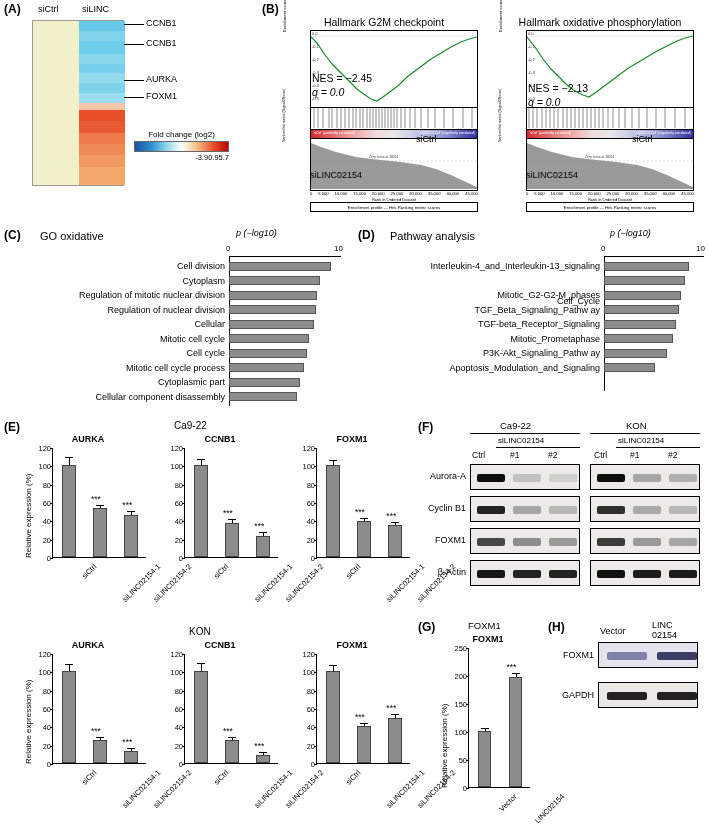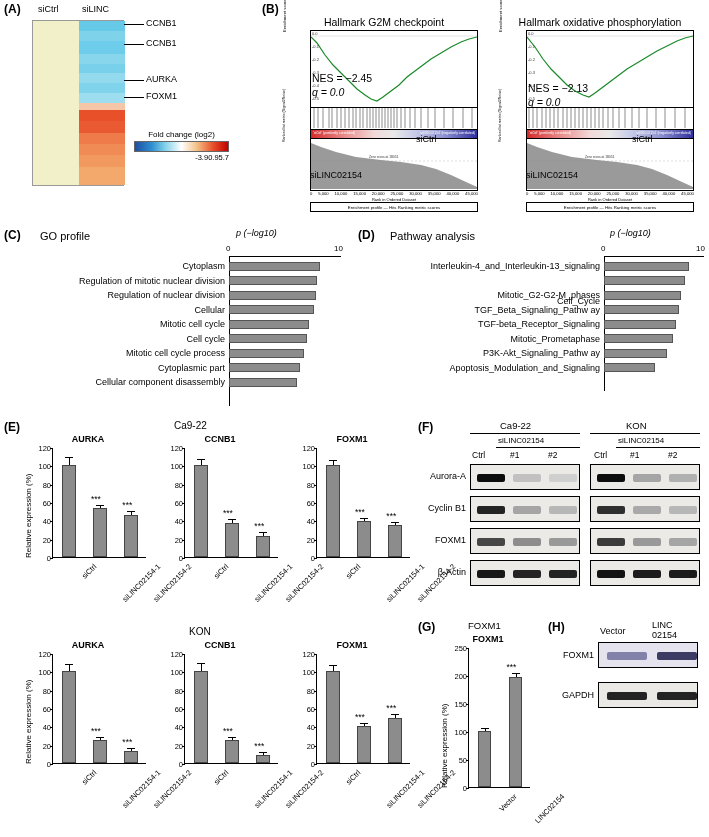--- a/index.html
+++ b/index.html
@@ -317,7 +317,7 @@
 
 <div class="abs" id="panelC">
   <div class="abs panel-letter" style="left:0;top:0;">(C)</div>
-  <div class="abs" style="left:36px;top:2px;font-size:11px;">GO profile</div>
+  <div class="abs" style="left:36px;top:2px;font-size:11px;">GO oxidative</div>
   <div class="abs" style="left:232px;top:0px;font-size:9px;font-style:italic;">p (−log10)</div>
   <div class="abs" style="left:222px;top:16px;font-size:8px;">0</div>
   <div class="abs" style="left:330px;top:16px;font-size:8px;">10</div>

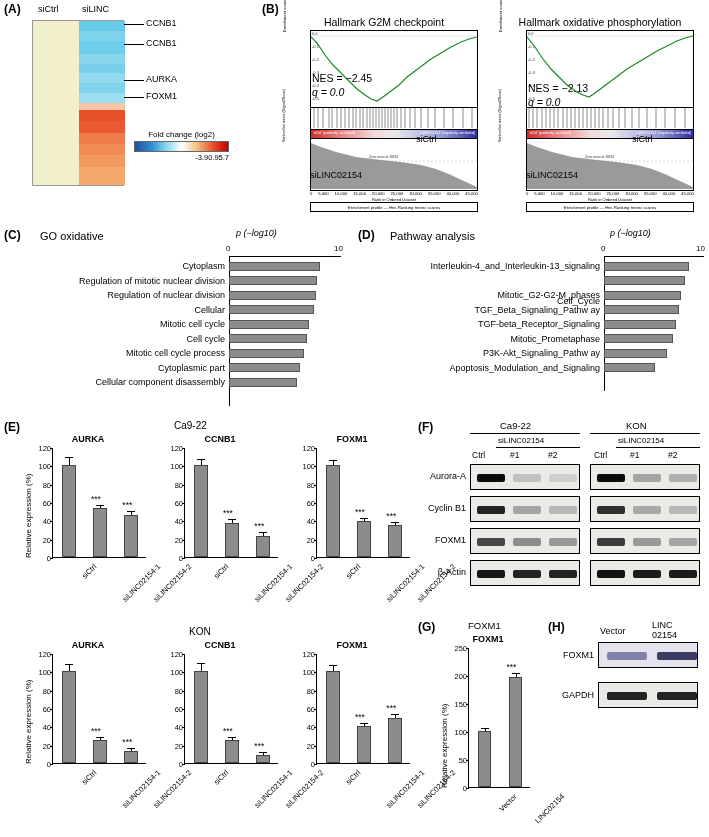--- a/index.html
+++ b/index.html
@@ -325,6 +325,10 @@
   <div class="abs" style="left:225px;top:28px;height:150px;border-left:1px solid #000;"></div>
   <div class="bar-rows" id="c-bars" style="left:0px;top:32px;">
       <div class="bar-row">
+        <div class="bar-label" style="width: 225px;">Cell division</div>
+        <div class="bar-fill" style="width: 101.818px;"></div>
+      </div>
+      <div class="bar-row">
         <div class="bar-label" style="width: 225px;">Cytoplasm</div>
         <div class="bar-fill" style="width: 90.6182px;"></div>
       </div>

